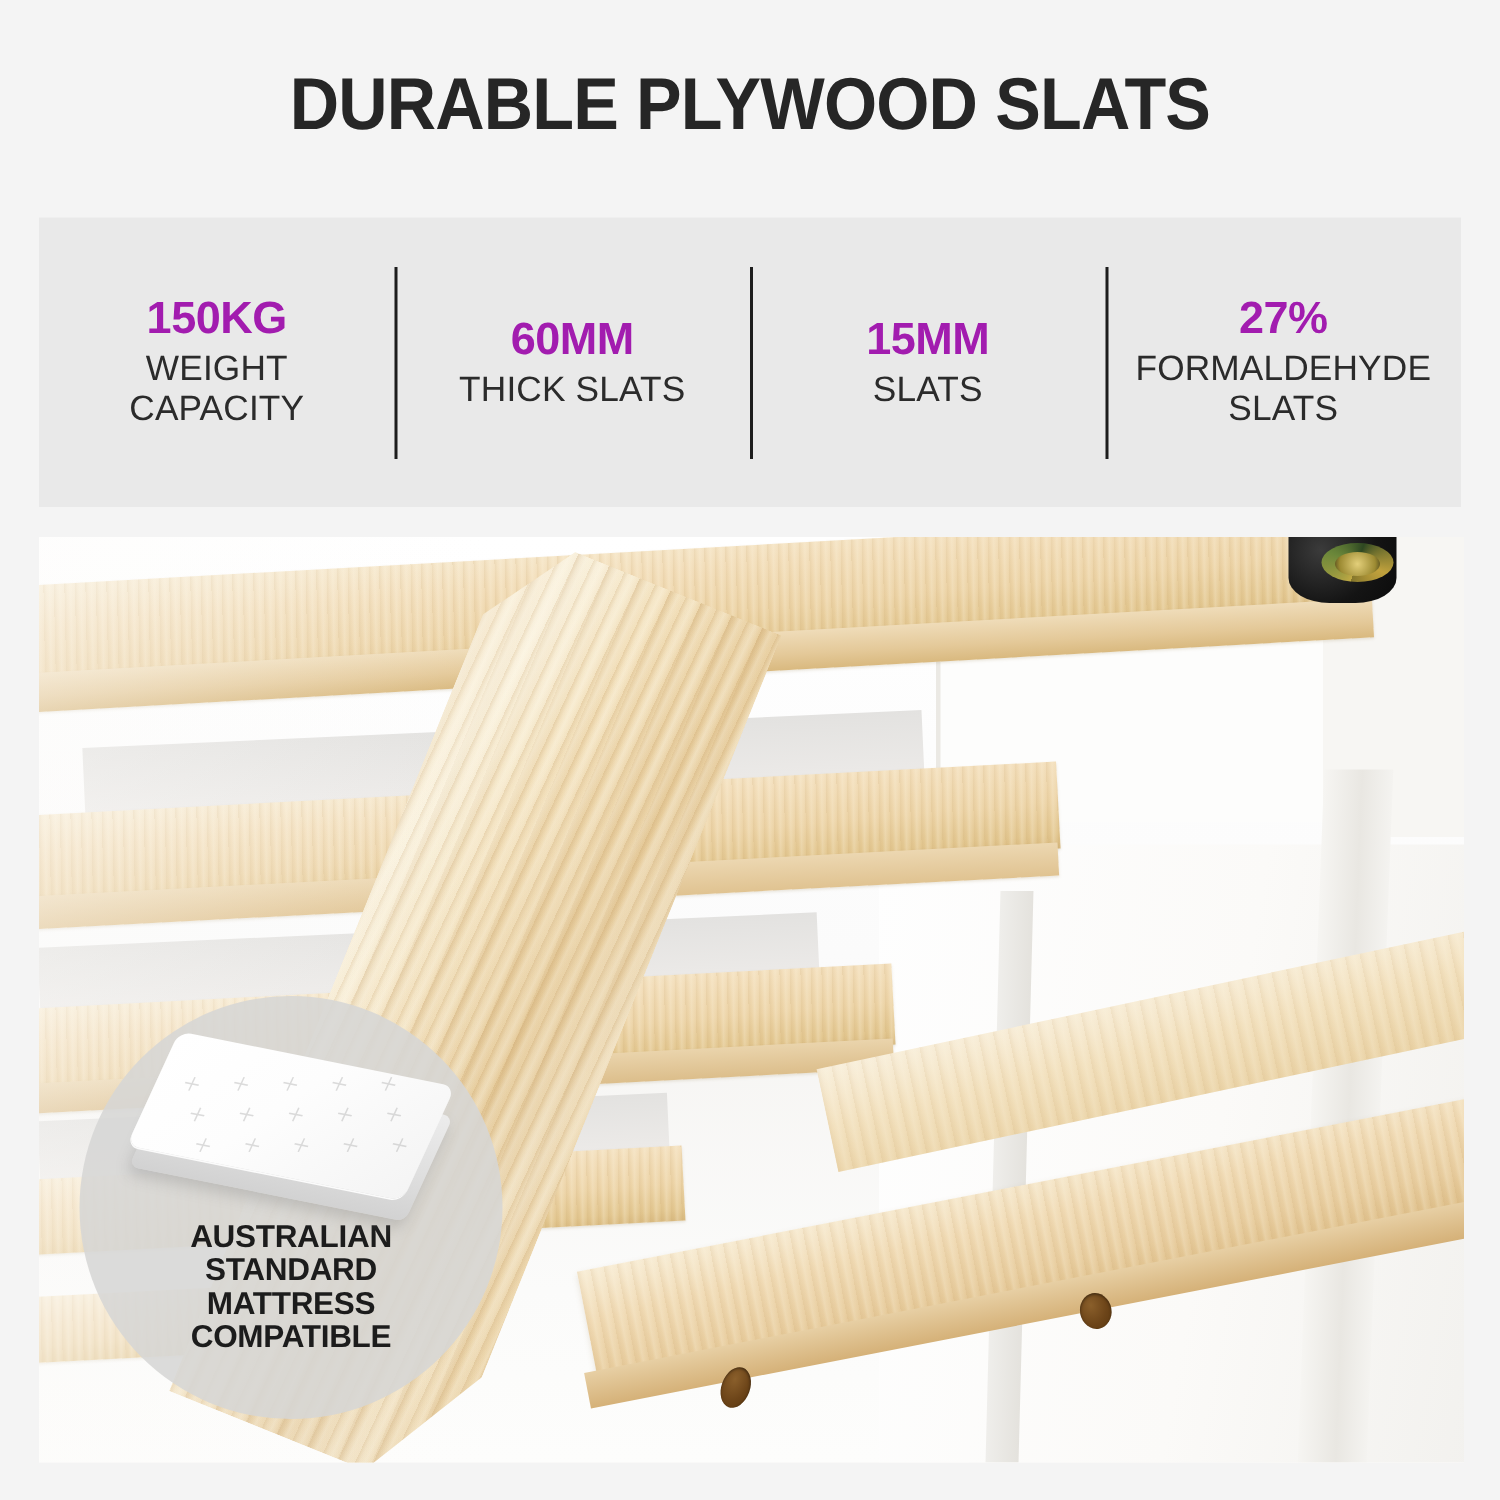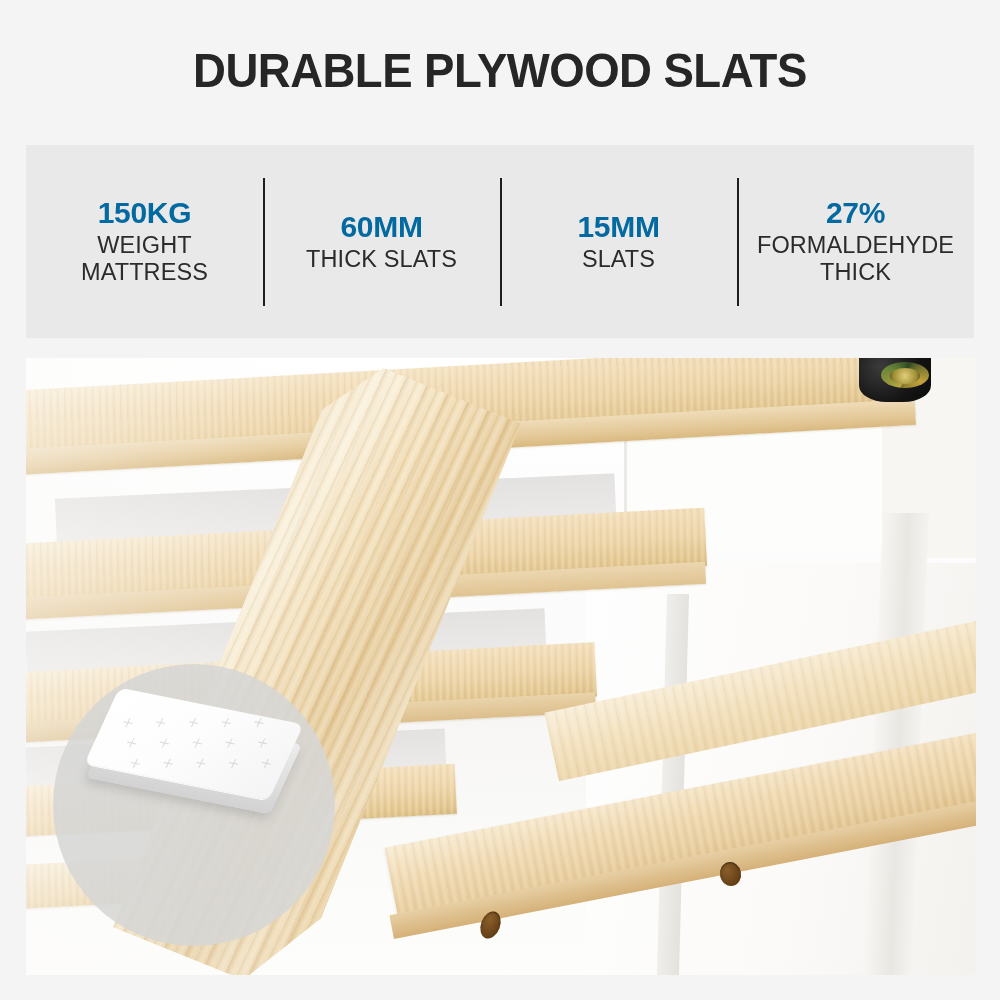--- a/index.html
+++ b/index.html
@@ -43,7 +43,7 @@
     width:1.5px; height:128px; background:#1d1d1d;
   }
   .spec-value {
-    font-size:30px; font-weight:700; color:#0369a1;
+    font-size:30px; font-weight:700; color:#a21caf;
     letter-spacing:-0.3px; line-height:1.12;
     white-space:nowrap;
   }

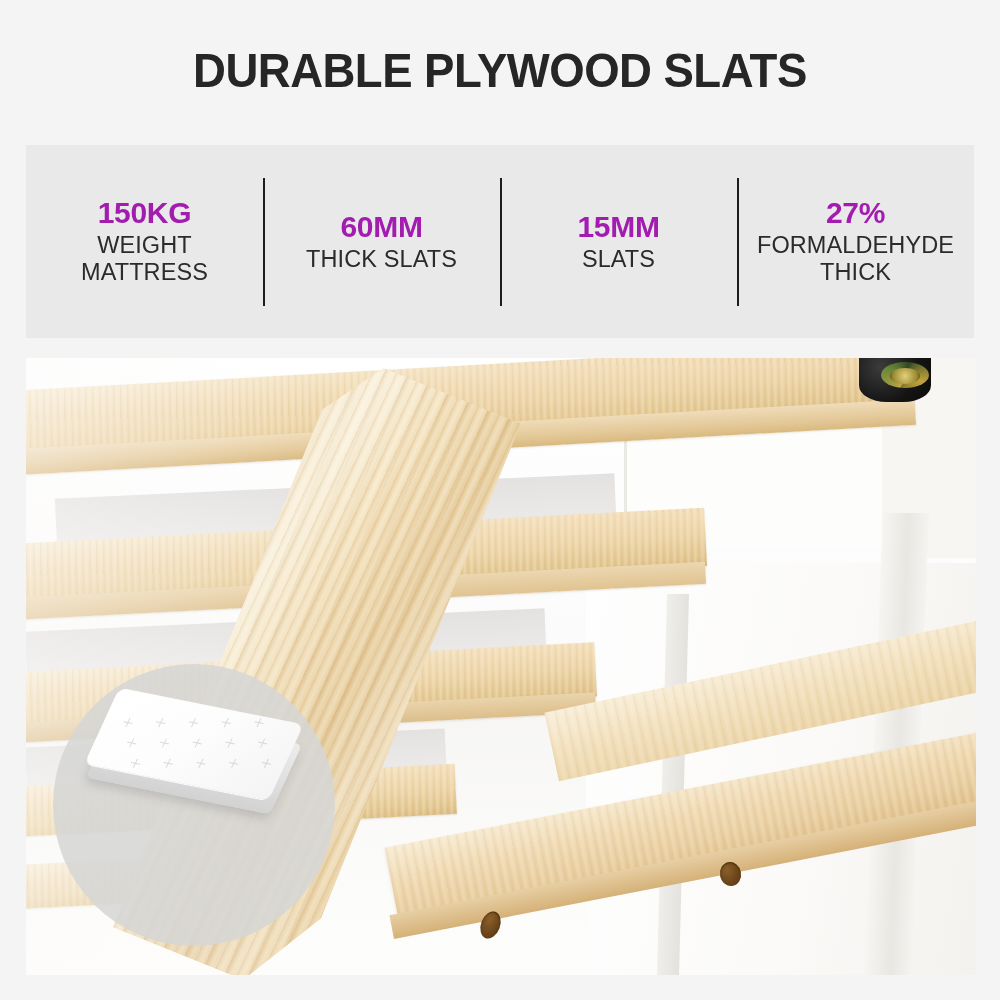--- a/index.html
+++ b/index.html
@@ -293,7 +293,7 @@
     <div class="spec-col">
       <div class="spec-value">150KG</div>
       <div class="spec-label">WEIGHT
-MATTRESS</div>
+CAPACITY</div>
     </div>
 
     <div class="spec-col">

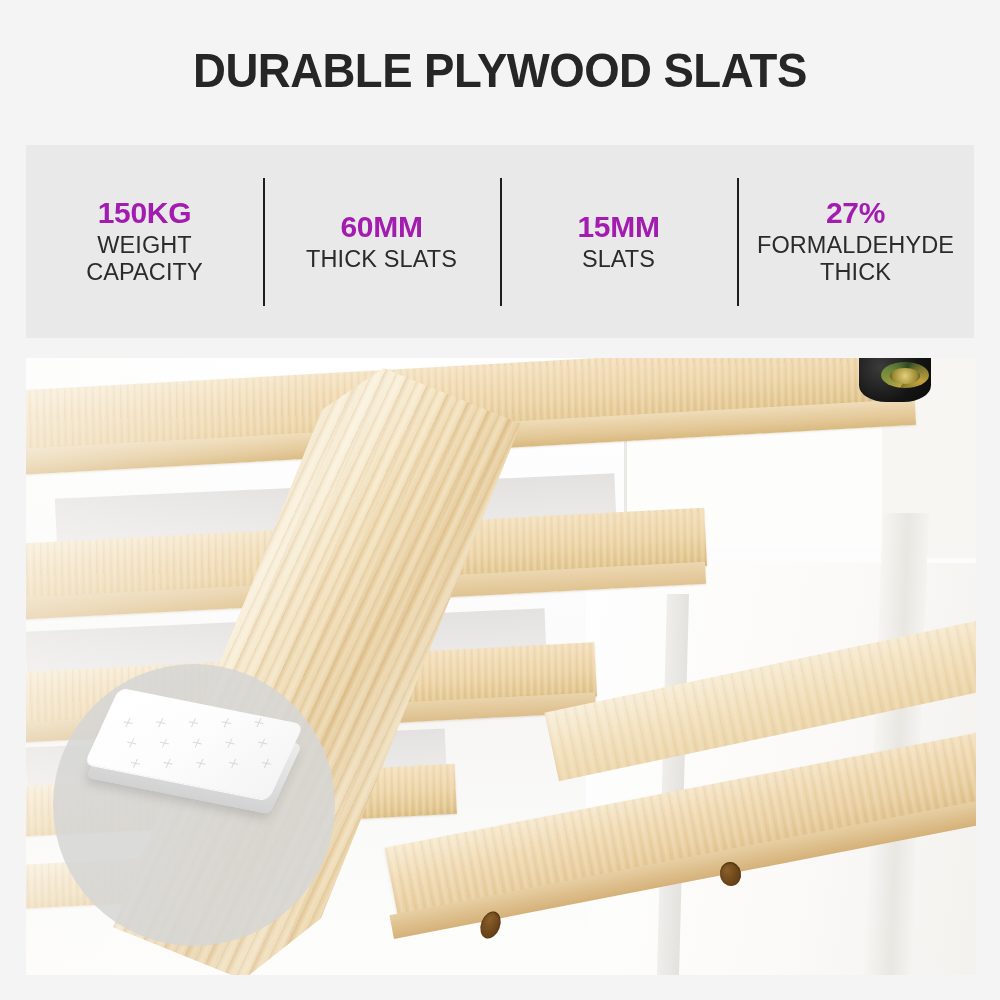--- a/index.html
+++ b/index.html
@@ -309,7 +309,7 @@
     <div class="spec-col">
       <div class="spec-value">27%</div>
       <div class="spec-label">FORMALDEHYDE
-THICK</div>
+SLATS</div>
     </div>
 
   </div>

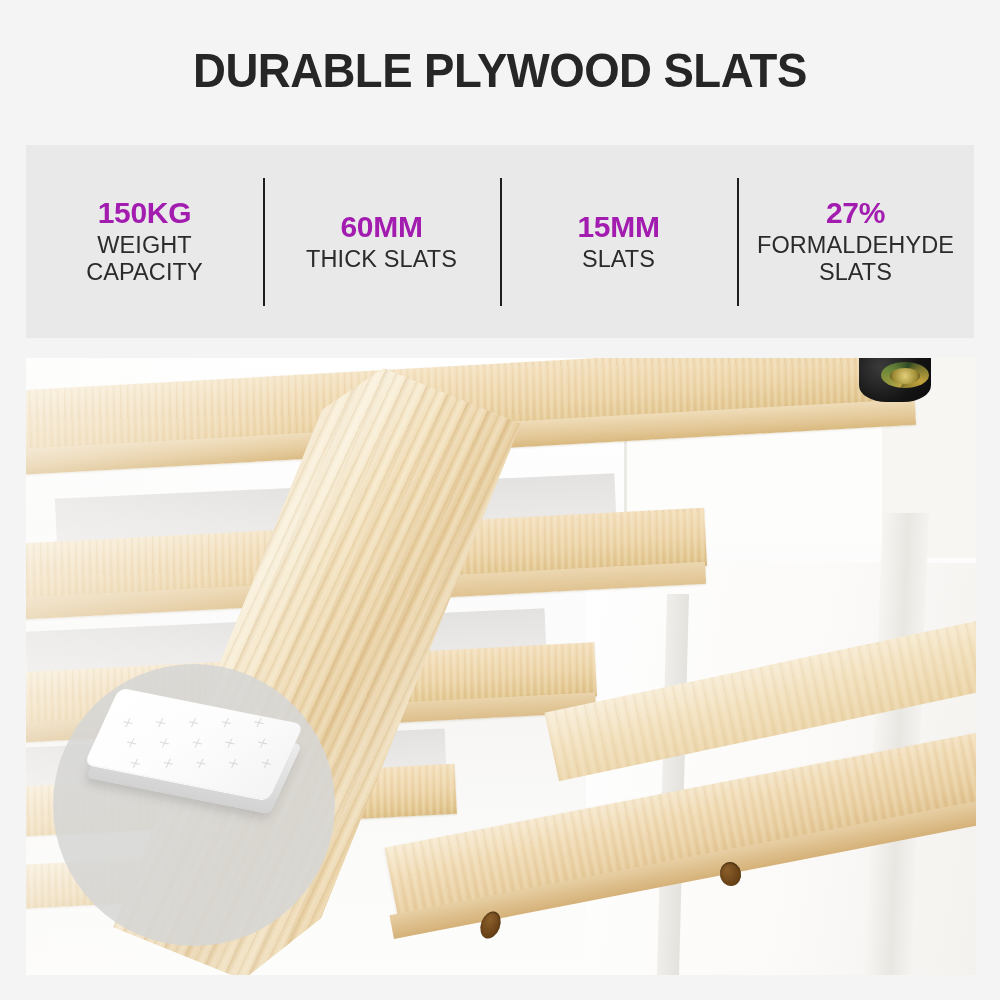--- a/index.html
+++ b/index.html
@@ -382,6 +382,10 @@
         </div>
       </div>
 
+      <div class="badge-text">AUSTRALIAN
+STANDARD
+MATTRESS
+COMPATIBLE</div>
     </div>
 
   </div>

